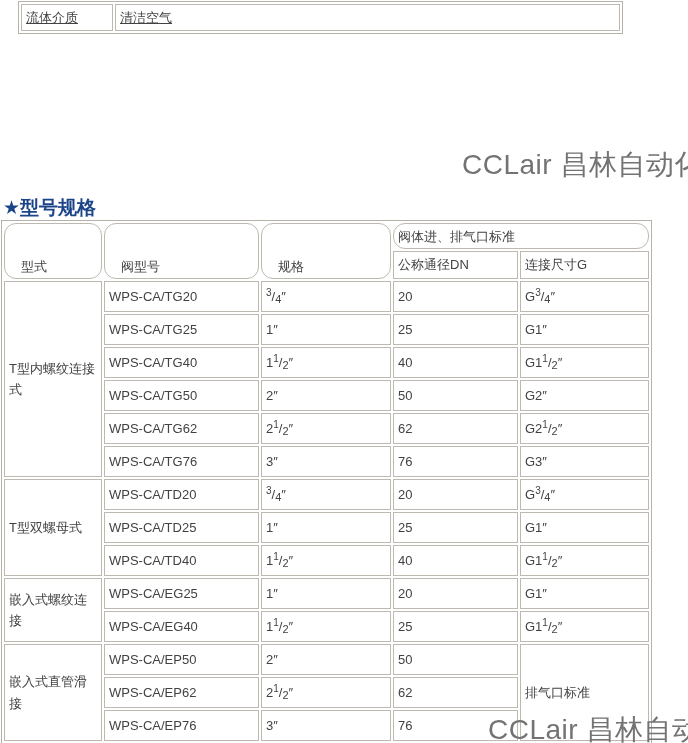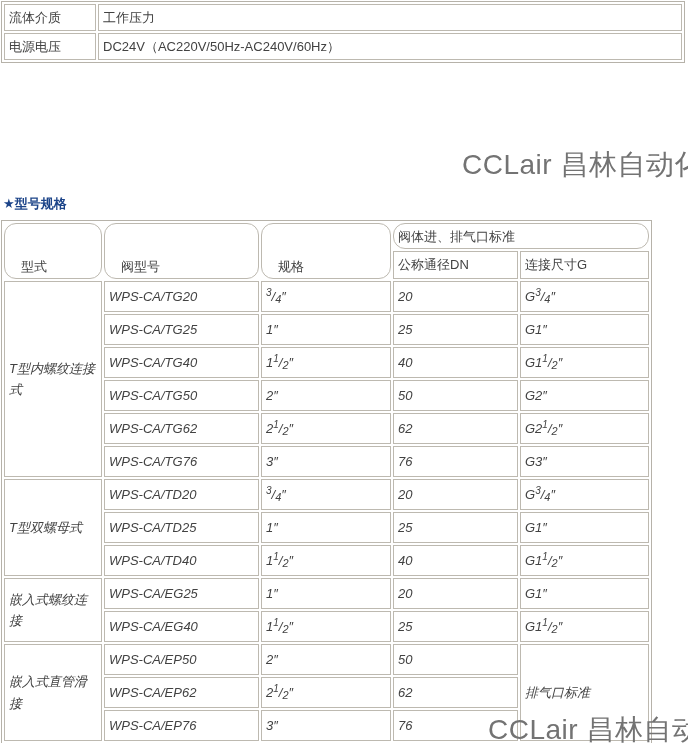--- a/index.html
+++ b/index.html
@@ -30,7 +30,7 @@
   }
   td.wrap{white-space:normal;line-height:1.65;}
 
-  #spec-table{position:absolute;left:1px;top:1px;width:684px;}
+  #spec-table{position:absolute;left:18px;top:1px;width:605px;text-decoration:underline;}
   #spec-table td{height:21px;}
 
   #section-title{

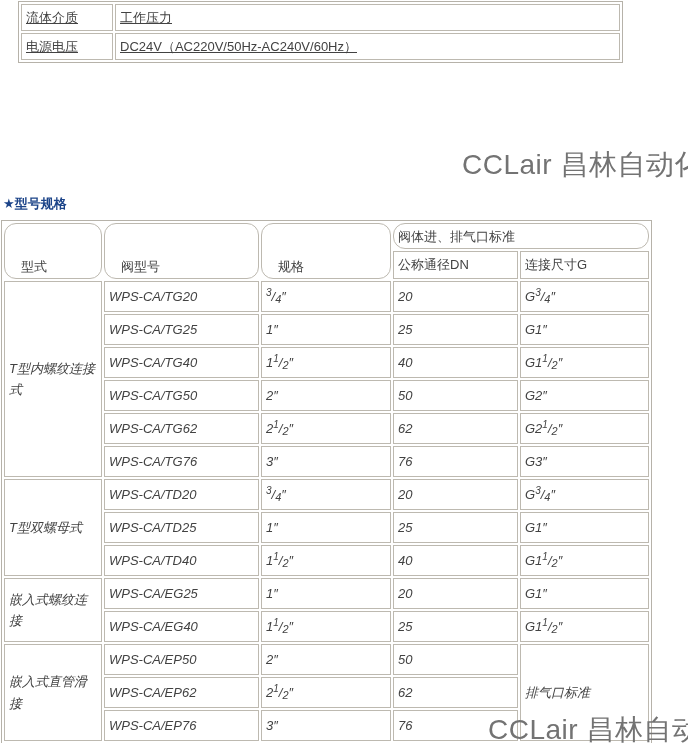--- a/index.html
+++ b/index.html
@@ -71,7 +71,7 @@
     <tbody id="spec-body">
         <tr>
           <td>流体介质</td>
-          <td>工作压力</td>
+          <td>清洁空气</td>
         </tr>
         <tr>
           <td>电源电压</td>

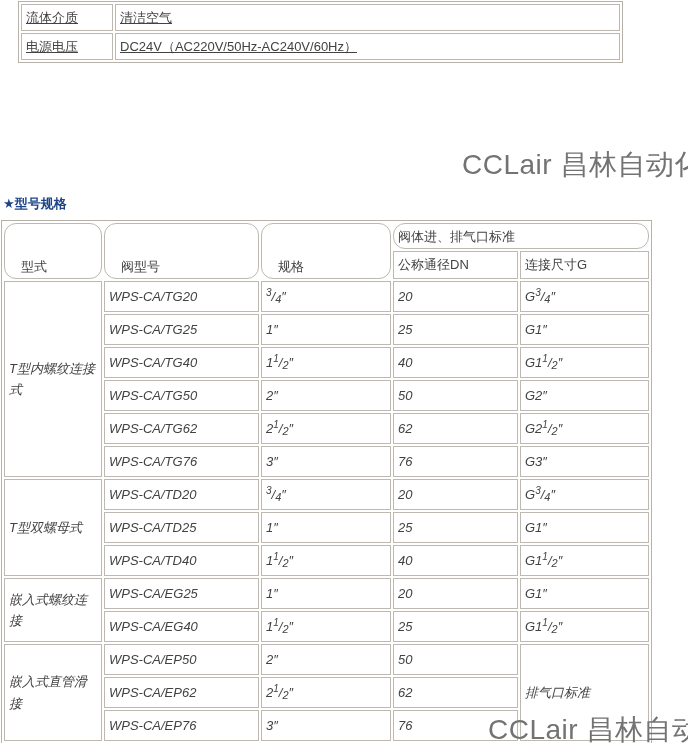--- a/index.html
+++ b/index.html
@@ -72,10 +72,6 @@
         <tr>
           <td>流体介质</td>
           <td>清洁空气</td>
-        </tr>
-        <tr>
-          <td>电源电压</td>
-          <td>DC24V（AC220V/50Hz-AC240V/60Hz）</td>
         </tr>
       </tbody>
   </table>

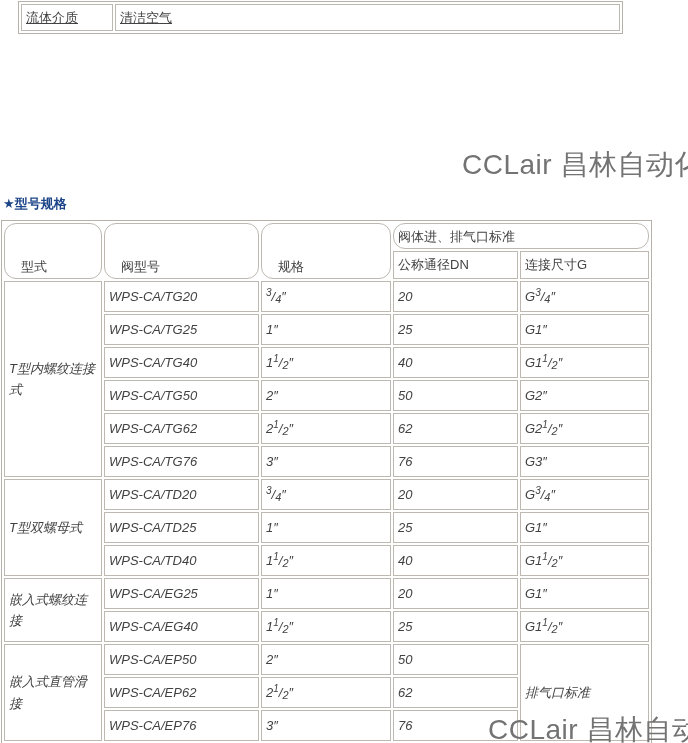--- a/index.html
+++ b/index.html
@@ -35,7 +35,7 @@
 
   #section-title{
     position:absolute;left:3px;top:195px;
-    color:#1b4388;font-weight:bold;font-size:13px;
+    color:#1b4388;font-weight:bold;font-size:19px;
   }
 
   #models-table{position:absolute;left:1px;top:220px;width:637px;}

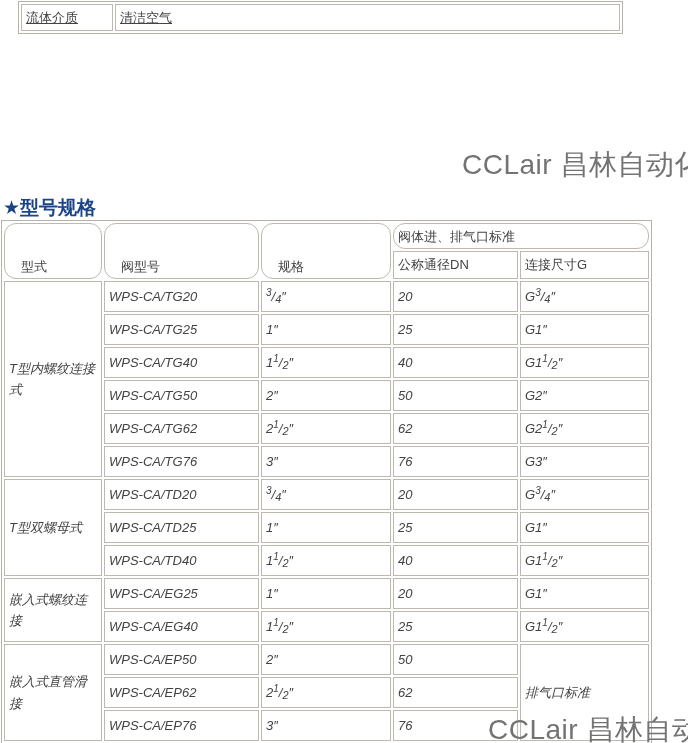--- a/index.html
+++ b/index.html
@@ -42,7 +42,7 @@
   #models-table thead tr.h1 th{height:20px;vertical-align:bottom;border-radius:12px;}
   #models-table thead tr.h2 th{height:22px;}
   #models-table thead th[rowspan]{vertical-align:middle;padding-left:16px;}
-  #models-table tbody td{height:25px;font-style:italic;}
+  #models-table tbody td{height:25px;}
 
   sup{font-size:10px;position:relative;top:-1px;vertical-align:top;line-height:1;}
   sub{font-size:11px;position:relative;top:2px;vertical-align:baseline;line-height:1;}

